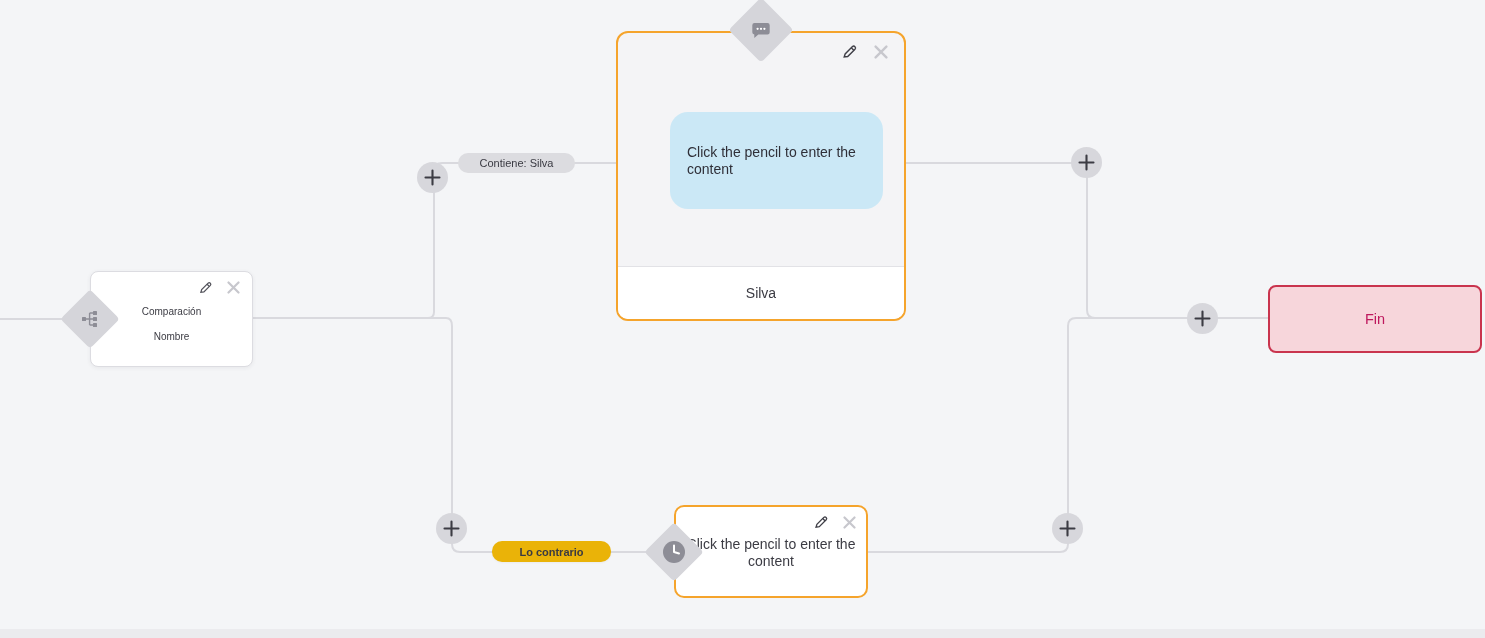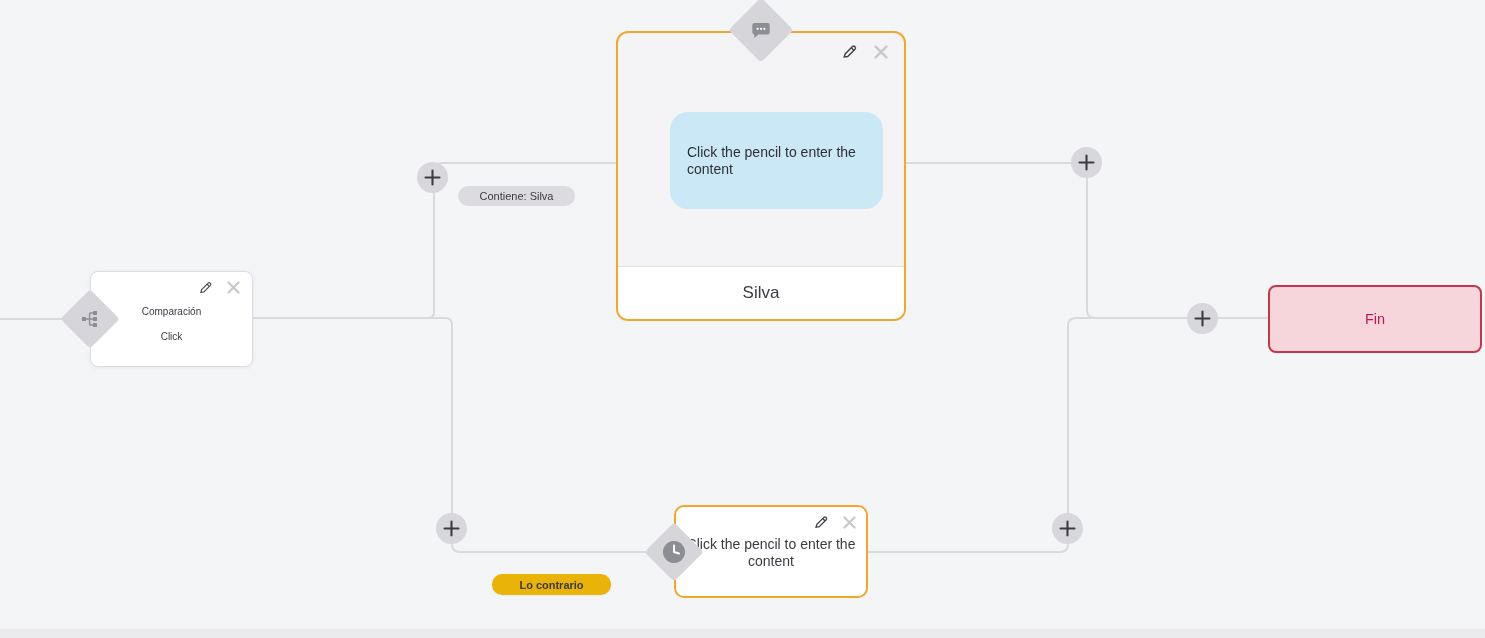--- a/index.html
+++ b/index.html
@@ -88,7 +88,7 @@
   .edge-label{
     position:absolute;z-index:2;
     display:flex;align-items:center;justify-content:center;
-    font-size:11px;color:#3a3a42;border-radius:10px;margin-top:33px;
+    font-size:11px;color:#3a3a42;border-radius:10px;
   }
   .label-contains{left:458px;top:153px;width:117px;height:20px;background:#dcdce0;}
   .label-otherwise{left:492px;top:541px;width:119px;height:21px;background:#eab308;box-shadow:0 1px 2px rgba(60,60,70,.05);font-weight:bold;}

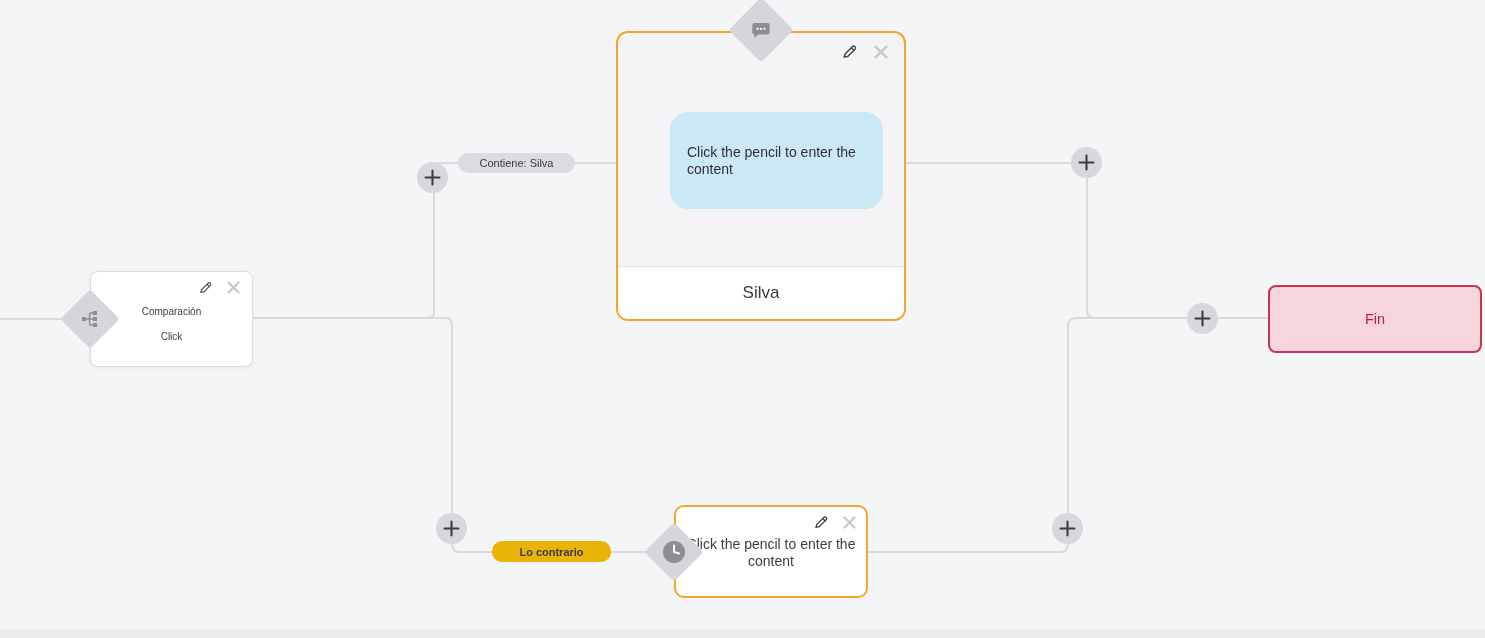--- a/index.html
+++ b/index.html
@@ -63,7 +63,7 @@
     background:#ffffff;border-top:1px solid #e2e2e6;
     border-radius:0 0 10px 10px;
     display:flex;align-items:center;justify-content:center;
-    color:#3b3b43;font-size:17px;
+    color:#3b3b43;font-size:14px;
   }
 
   

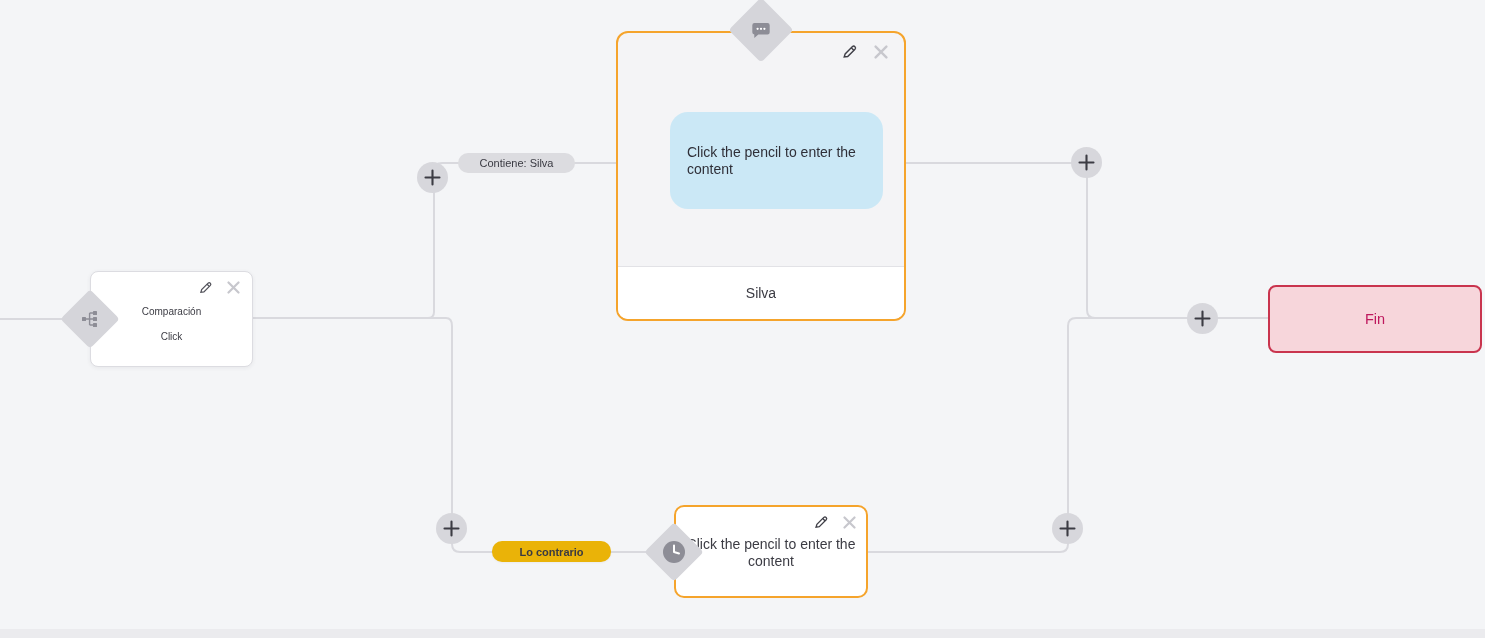--- a/index.html
+++ b/index.html
@@ -179,7 +179,7 @@
     </div>
     <div class="condition-title">
       <div>Comparación</div>
-      <div>Click</div>
+      <div>Nombre</div>
     </div>
   </div>
 

